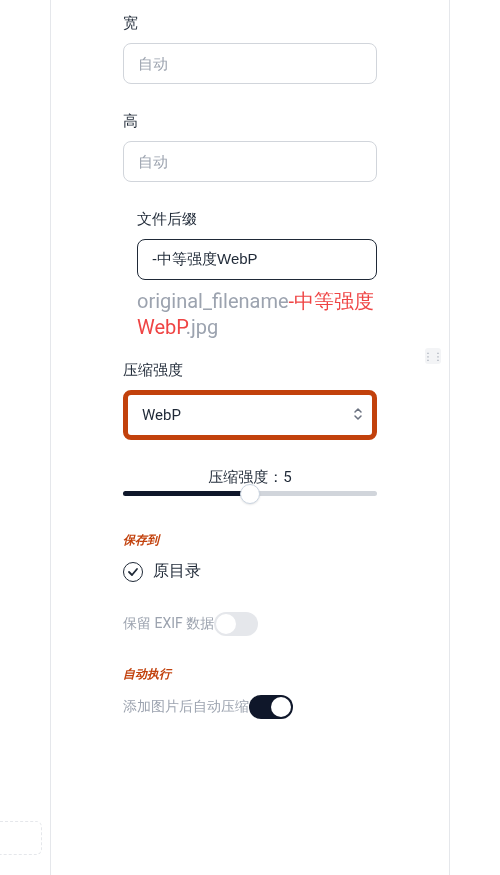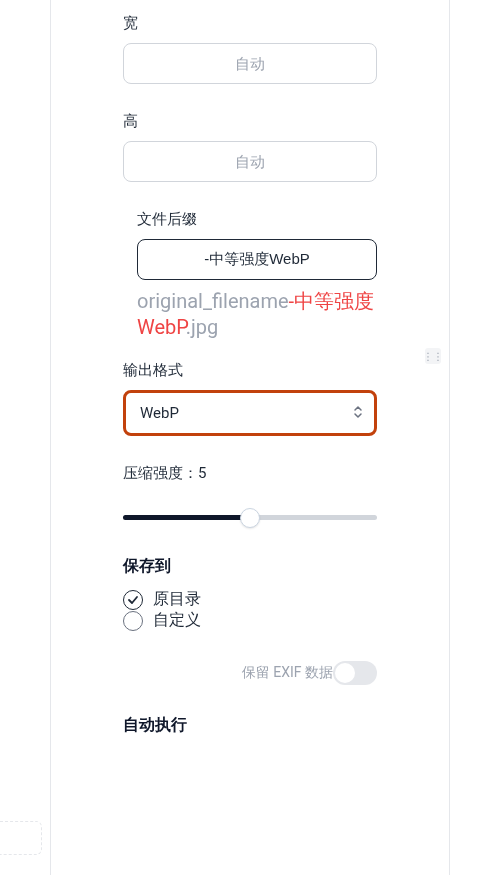--- a/index.html
+++ b/index.html
@@ -43,7 +43,6 @@
       color: #1f2937;
       background: #fff;
       outline: none;
-      text-align: center;
     }
     .text-input::placeholder {
       color: #9ca3af;

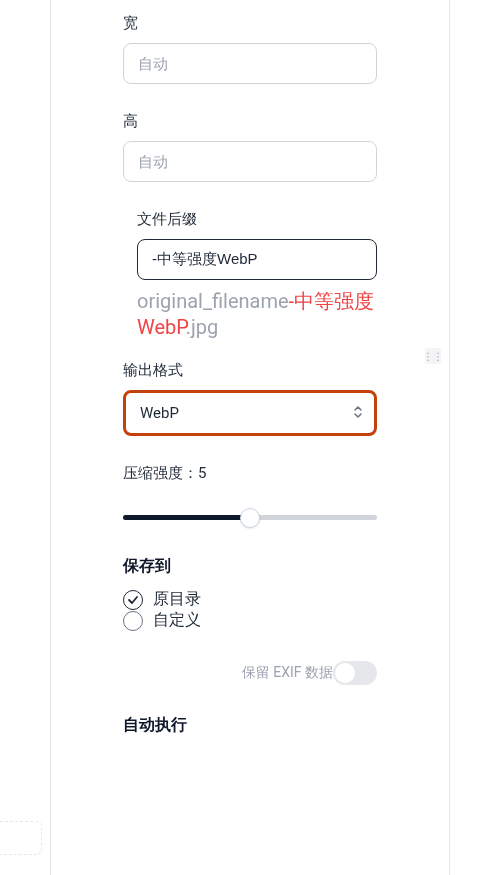--- a/index.html
+++ b/index.html
@@ -248,7 +248,7 @@
   <div class="drag-handle">⋮⋮</div>
 
   <div class="field-group">
-    <label class="label">输出格式</label>
+    <label class="label">压缩强度</label>
     <div class="select-wrap">
       <div class="select-input">WebP</div>
       <span class="select-caret">

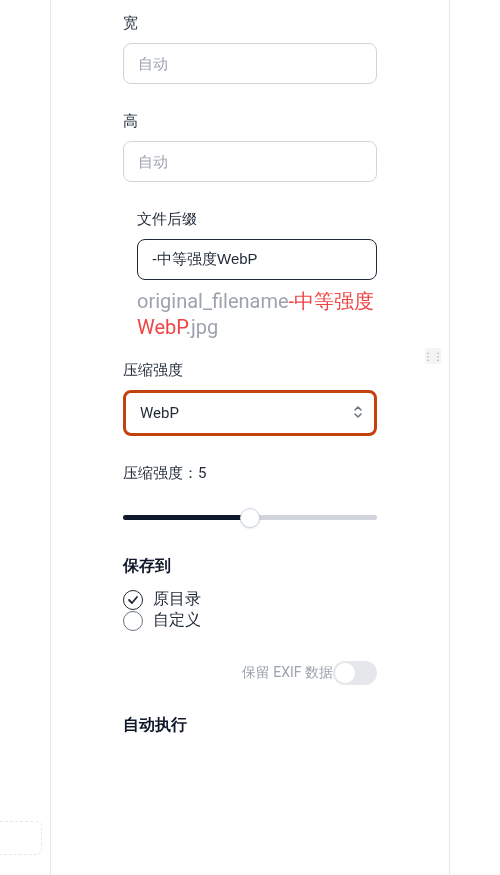--- a/index.html
+++ b/index.html
@@ -64,7 +64,7 @@
     .select-input {
       width: 100%;
       padding: 11px 14px;
-      border: 3px solid #c2410c;
+      border: 5px solid #c2410c;
       border-radius: 8px;
       font-size: 15px;
       color: #1f2937;

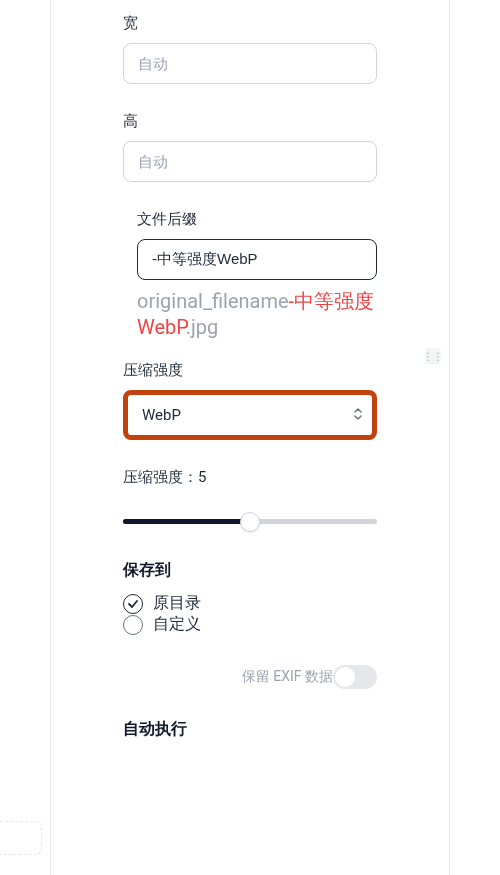--- a/index.html
+++ b/index.html
@@ -86,7 +86,8 @@
     .slider-label {
       font-size: 15px;
       color: #1f2937;
-      margin-bottom: 32px;
+      margin-bottom: 4px;
+      text-align: center;
     }
     .slider-track {
       position: relative;

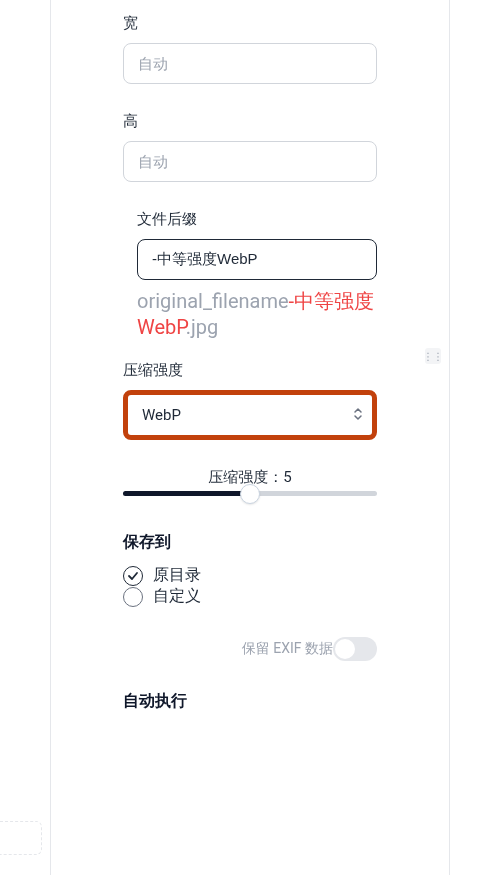--- a/index.html
+++ b/index.html
@@ -118,10 +118,11 @@
       box-shadow: 0 1px 2px rgba(0,0,0,0.1);
     }
     .section-title {
-      font-size: 16px;
+      font-size: 12px;
       font-weight: 600;
-      color: #0f172a;
+      color: #c2410c;
       margin-bottom: 12px;
+      font-style: italic;
     }
     .radio-group {
       display: flex;

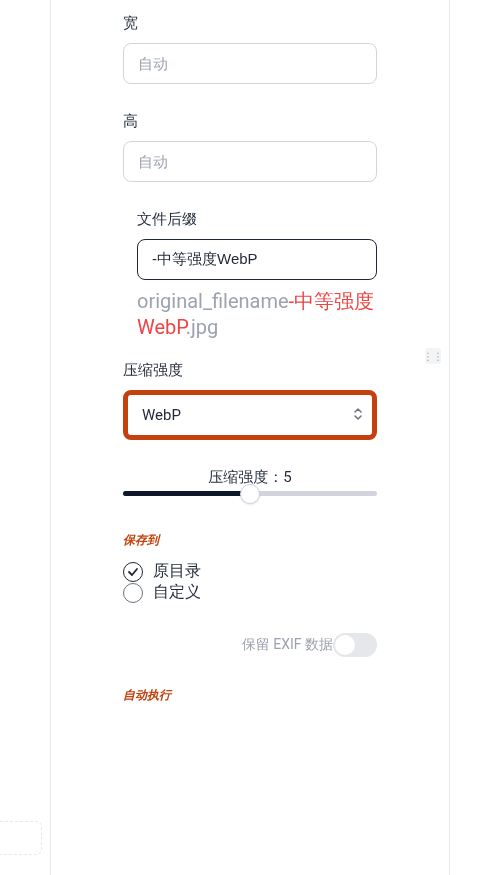--- a/index.html
+++ b/index.html
@@ -282,10 +282,6 @@
         </span>
         <span class="radio-label">原目录</span>
       </div>
-      <div class="radio-item">
-        <span class="radio-circle unchecked"></span>
-        <span class="radio-label">自定义</span>
-      </div>
     </div>
   </div>
 

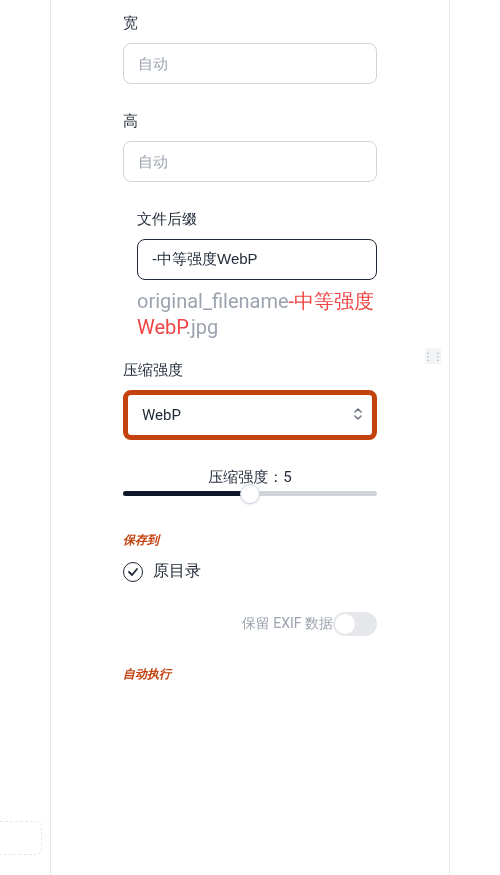--- a/index.html
+++ b/index.html
@@ -159,7 +159,7 @@
     .toggle-row {
       display: flex;
       align-items: center;
-      justify-content: flex-end;
+      justify-content: flex-start;
       margin-top: 6px;
     }
     .toggle-desc {

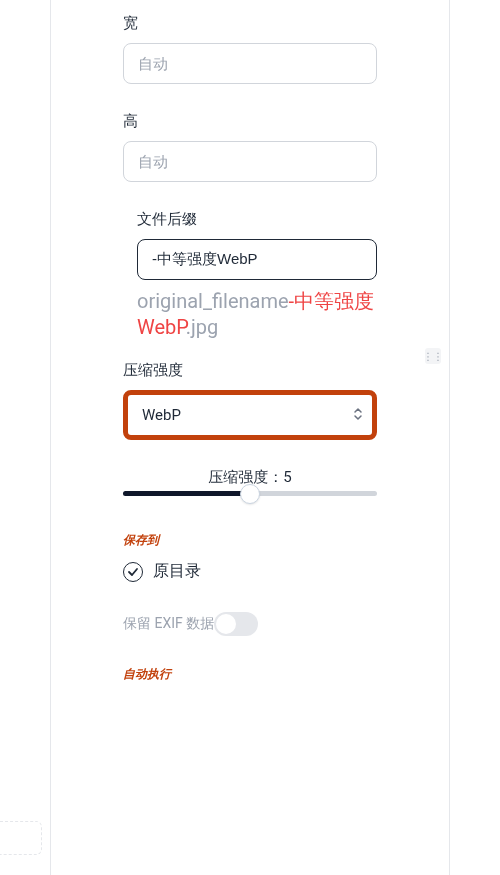--- a/index.html
+++ b/index.html
@@ -296,6 +296,12 @@
 
   <div class="section" style="margin-bottom:16px;">
     <div class="section-title">自动执行</div>
+    <div class="toggle-row">
+      <span class="toggle-desc">添加图片后自动压缩</span>
+      <div class="toggle on">
+        <div class="toggle-knob"></div>
+      </div>
+    </div>
   </div>
 
 </div>

